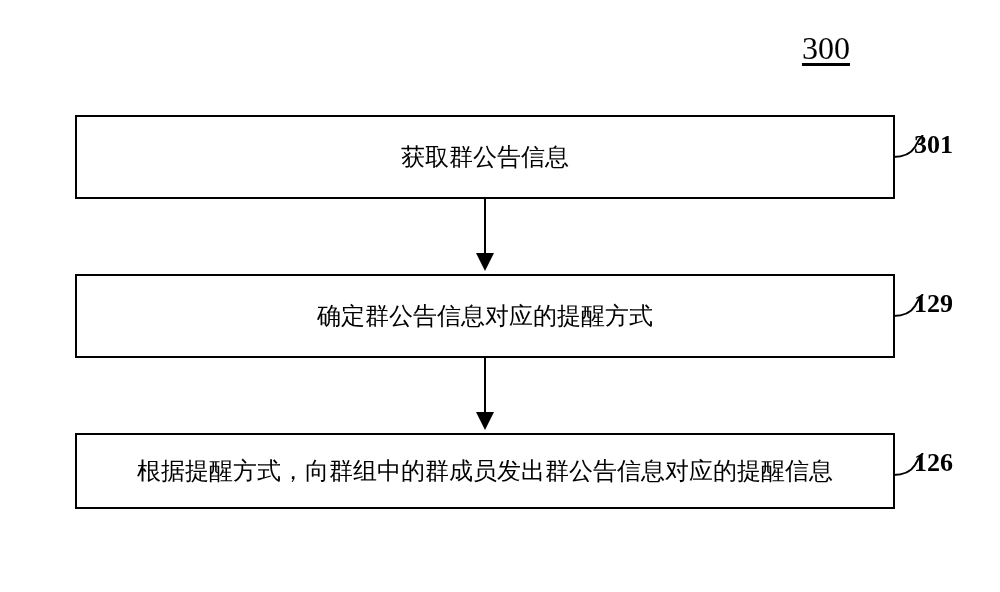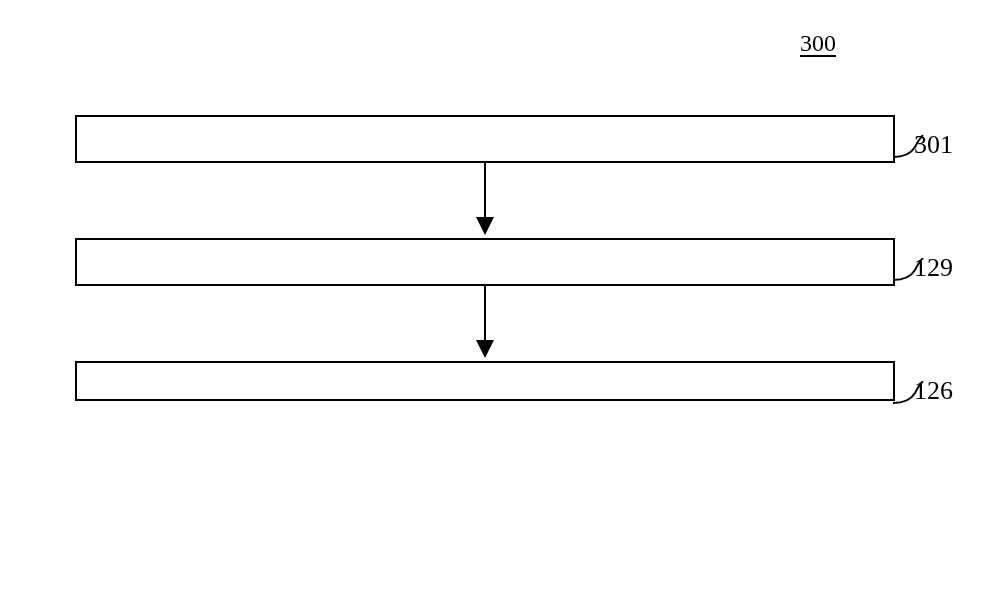--- a/index.html
+++ b/index.html
@@ -17,8 +17,8 @@
     .diagram-label {
       position: absolute;
       top: 30px;
-      right: 164px;
-      font-size: 24px;
+      right: 150px;
+      font-size: 32px;
       text-decoration: underline;
       text-underline-offset: 4px;
     }

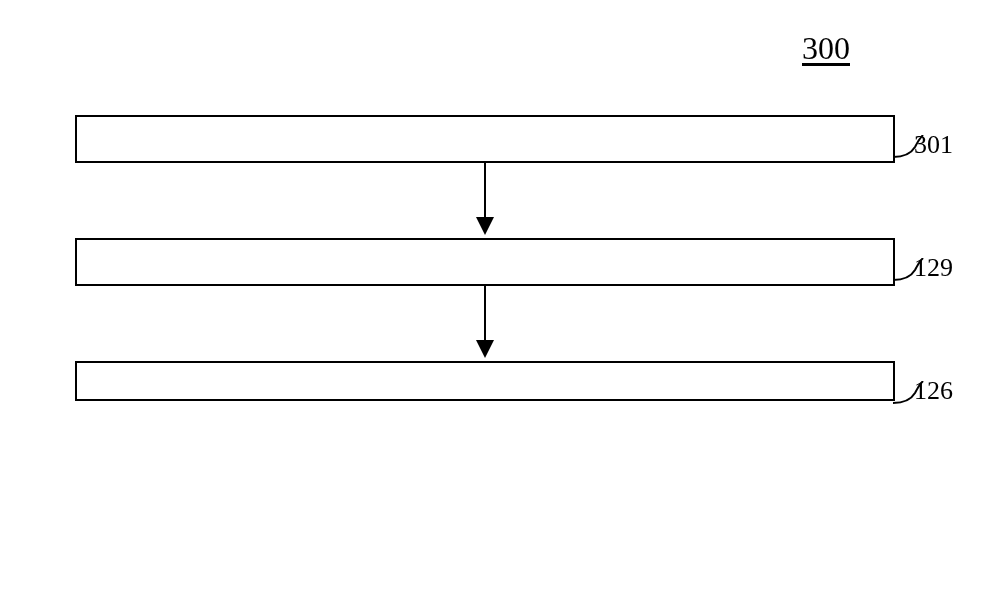--- a/index.html
+++ b/index.html
@@ -77,6 +77,7 @@
       <path d="M 0 22 Q 16 22 22 12 Q 26 4 30 0" stroke="#000" stroke-width="2" fill="none"></path>
     </svg>
     <span class="step-number">301</span>
+    <span>获取群公告信息</span>
   </div>
 
   <div class="arrow">

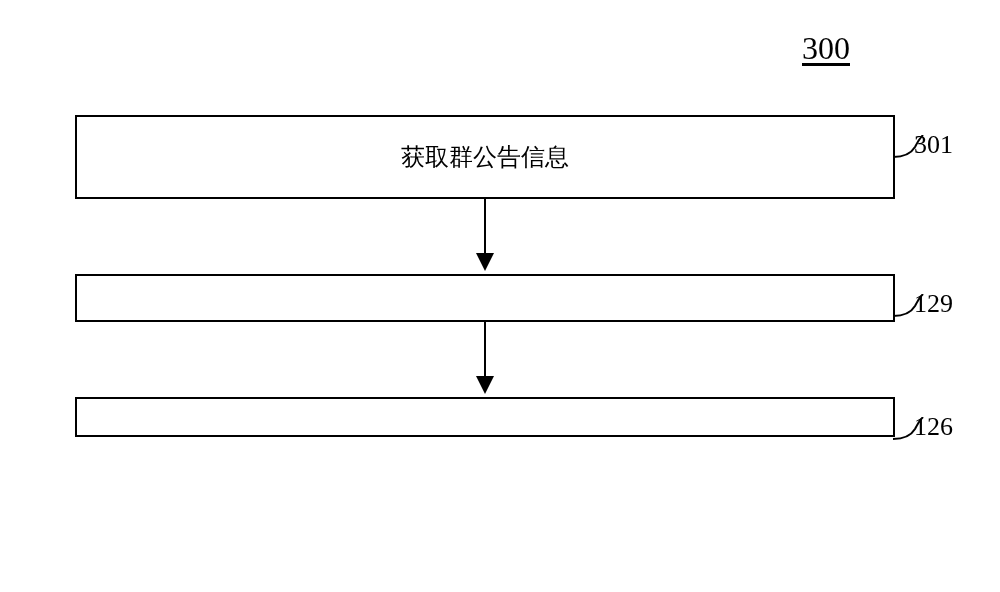--- a/index.html
+++ b/index.html
@@ -46,6 +46,7 @@
       right: -60px;
       top: 8px;
       font-size: 26px;
+      font-weight: bold;
     }
     .step-connector {
       position: absolute;

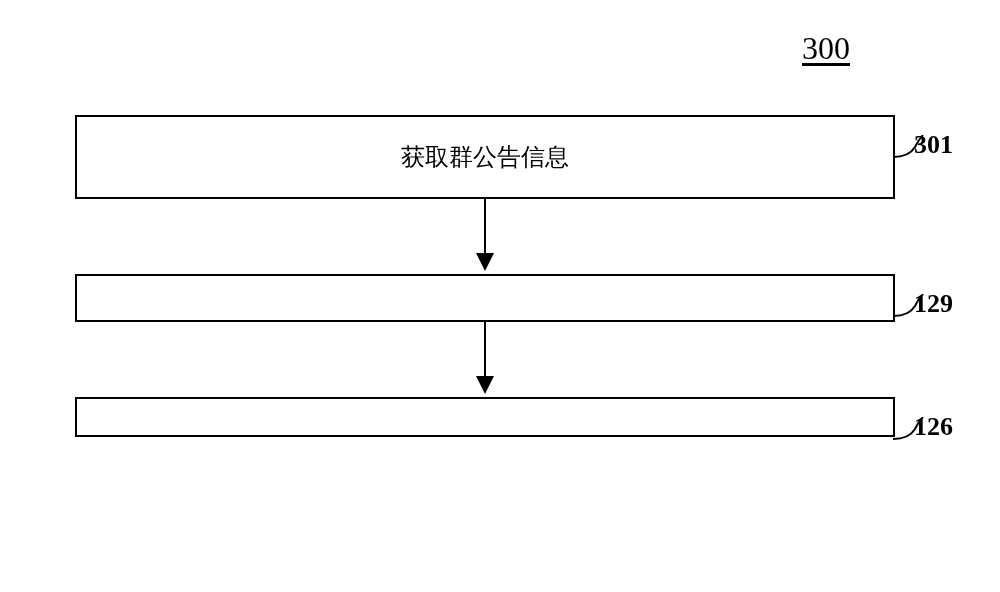--- a/index.html
+++ b/index.html
@@ -93,6 +93,7 @@
       <path d="M 0 22 Q 16 22 22 12 Q 26 4 30 0" stroke="#000" stroke-width="2" fill="none"></path>
     </svg>
     <span class="step-number">129</span>
+    <span>确定群公告信息对应的提醒方式</span>
   </div>
 
   <div class="arrow">

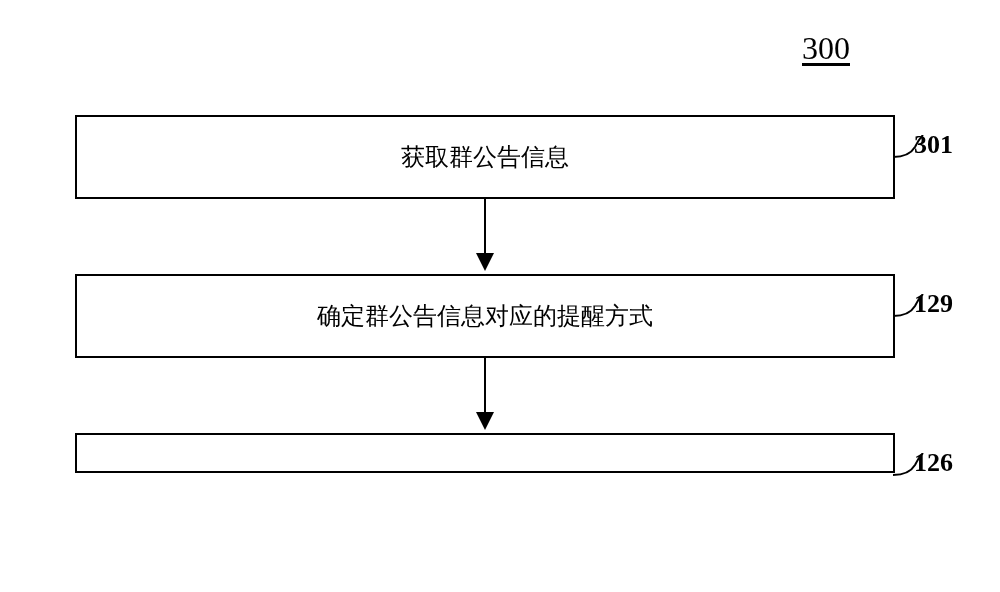--- a/index.html
+++ b/index.html
@@ -108,6 +108,7 @@
       <path d="M 0 22 Q 16 22 22 12 Q 26 4 30 0" stroke="#000" stroke-width="2" fill="none"></path>
     </svg>
     <span class="step-number">126</span>
+    <span>根据提醒方式，向群组中的群成员发出群公告信息对应的提醒信息</span>
   </div>
 
 </div>

